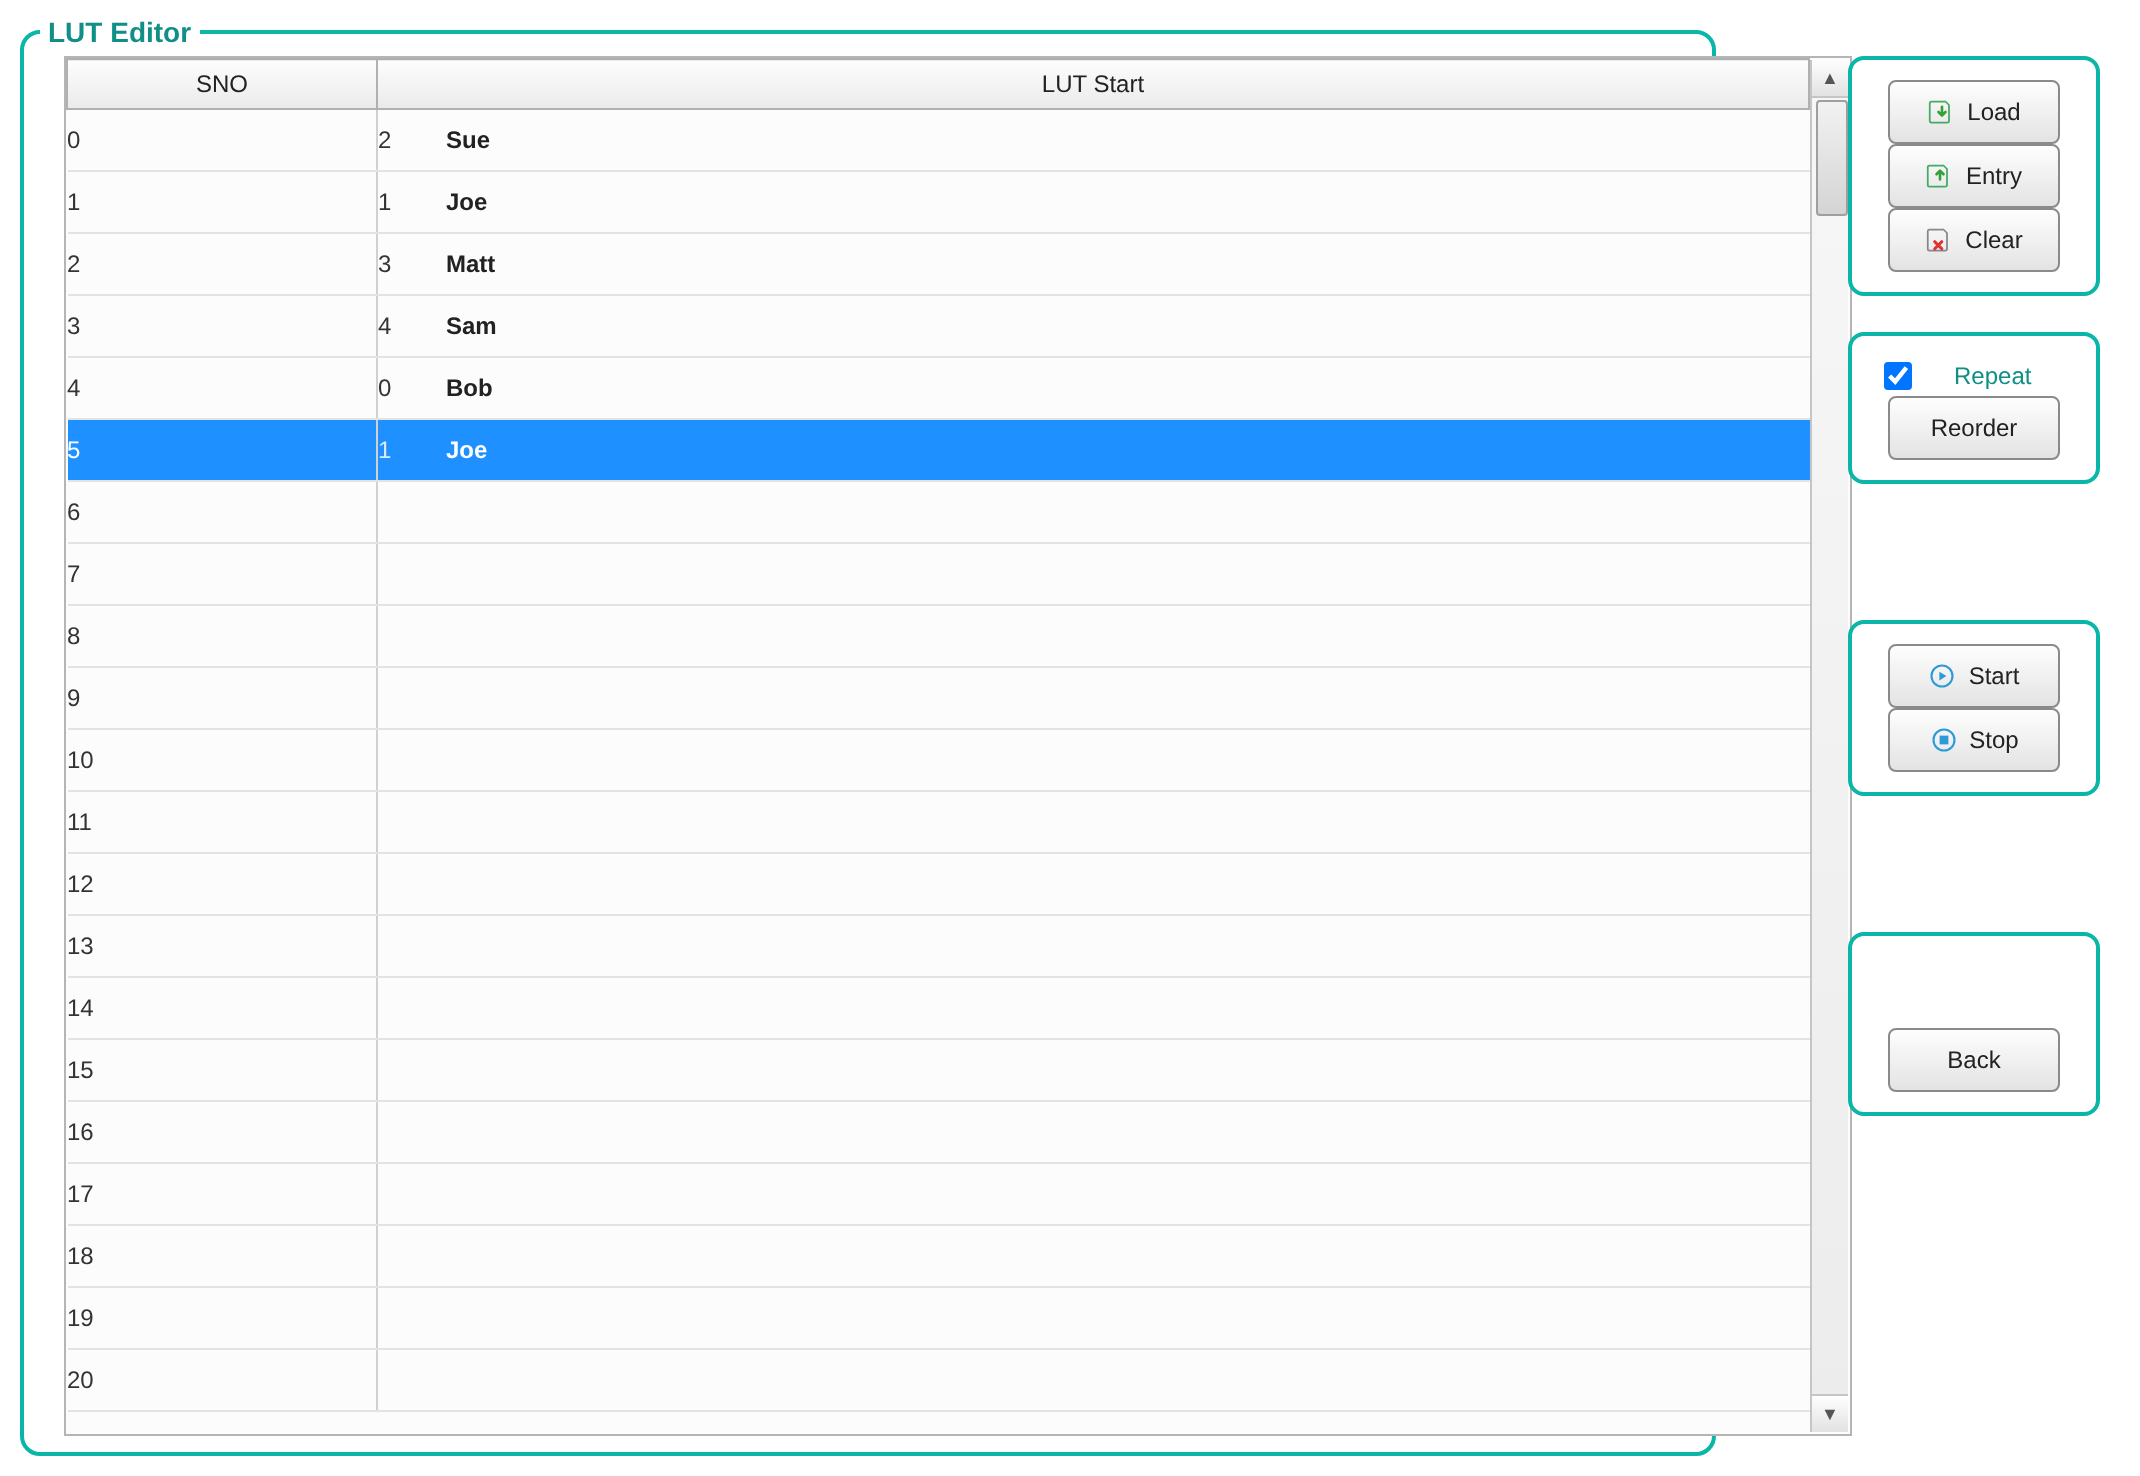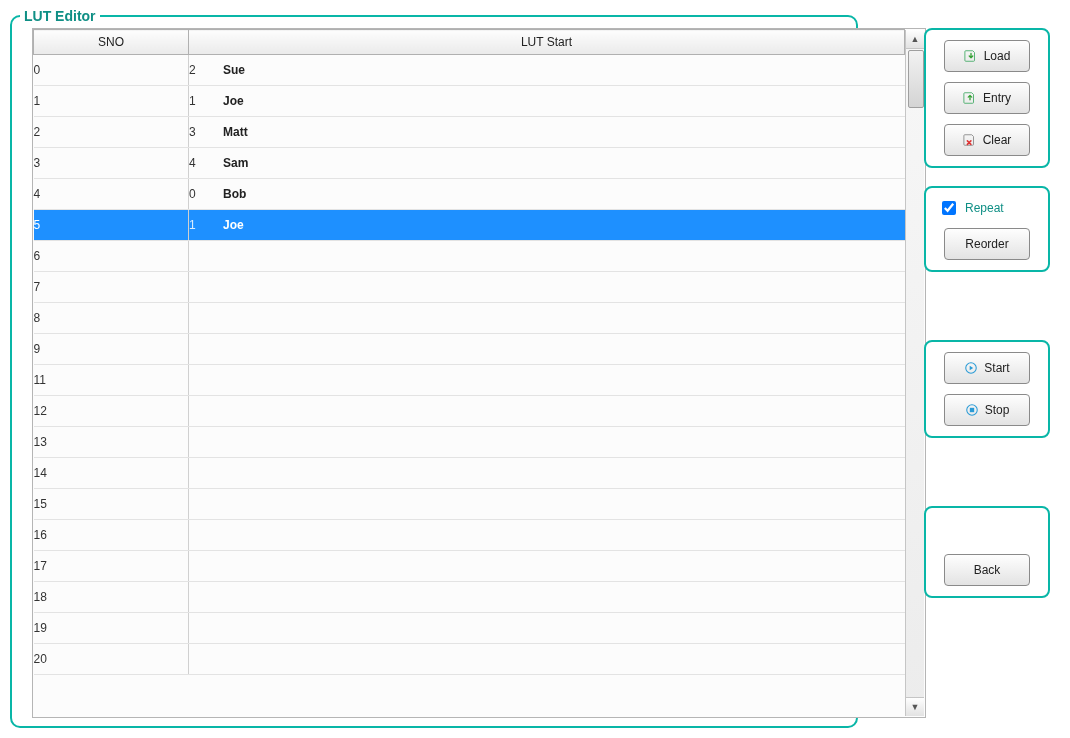--- a/index.html
+++ b/index.html
@@ -140,7 +140,7 @@
     padding: 10px;
     display: flex;
     flex-direction: column;
-    gap: 10px;
+    gap: 0;
     align-items: center;
   }
 

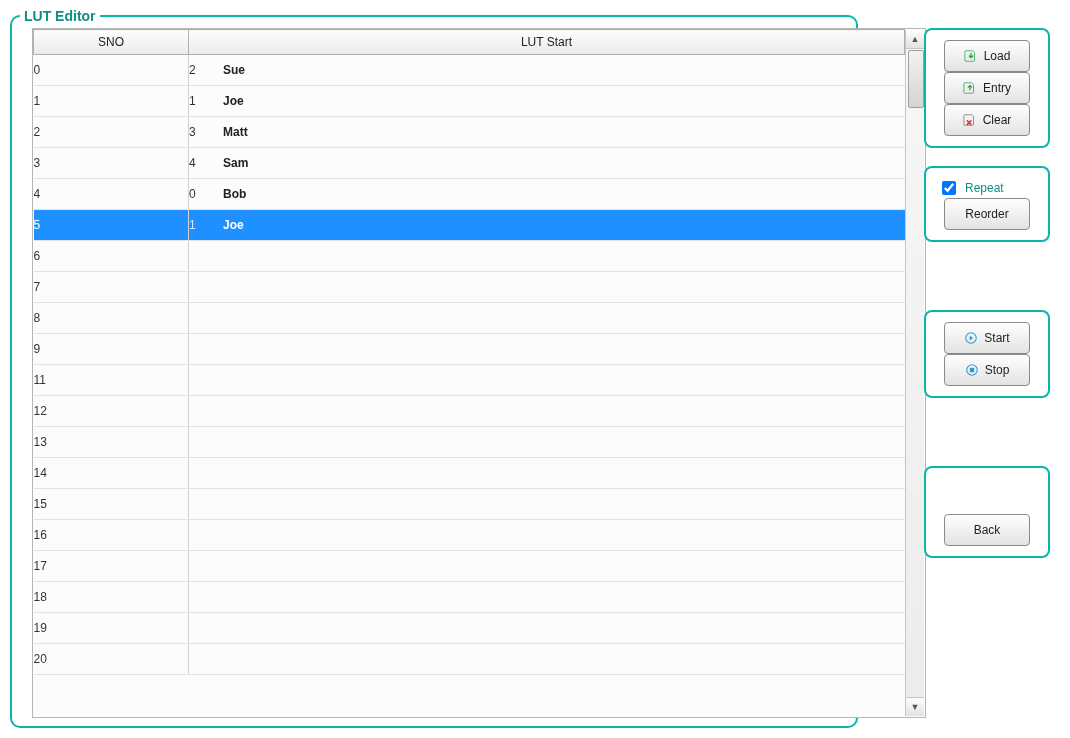--- a/index.html
+++ b/index.html
@@ -160,7 +160,7 @@
     cursor: pointer;
   }
   .icon { width:14px; height:14px; display:inline-block; flex-shrink:0; }
-  .teal-text { color:#0f8f85; }
+  .teal-text { color:#0f8f85;margin-left:12px; }
 
   .repeat-row {
     display:flex;

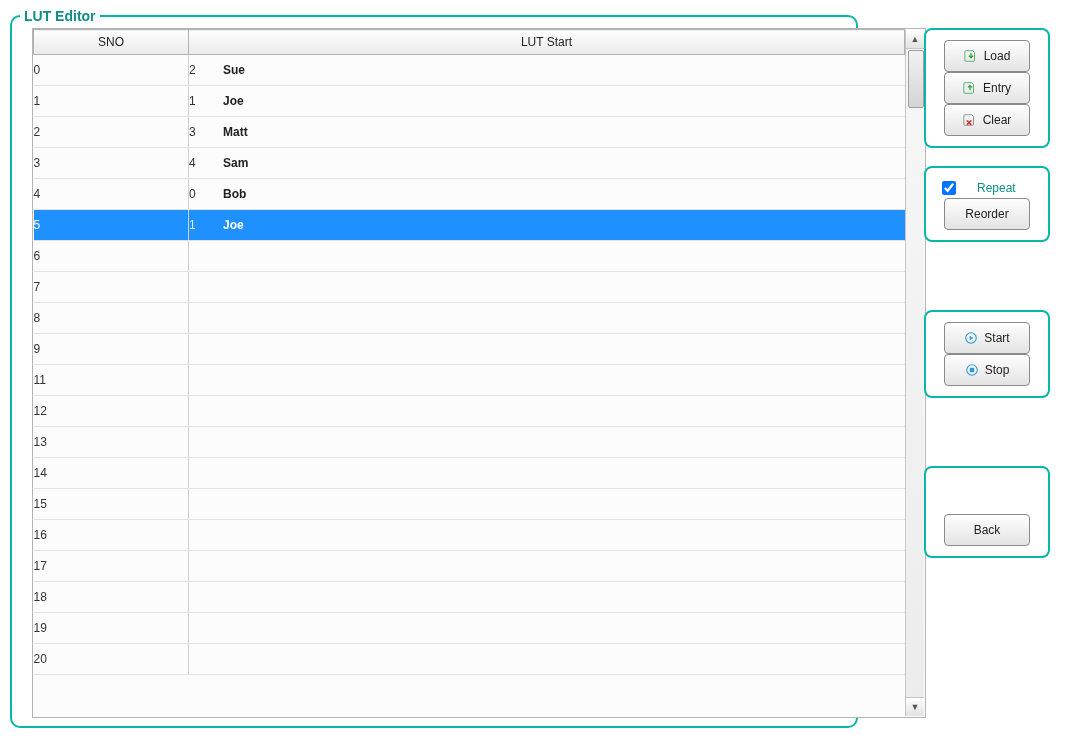--- a/index.html
+++ b/index.html
@@ -283,6 +283,15 @@
                 </td>
               </tr>
               <tr>
+                <td class="sno">10</td>
+                <td class="entry">
+                  <div class="entry-inner">
+                    <span class="entry-num"></span>
+                    <span class="entry-name"></span>
+                  </div>
+                </td>
+              </tr>
+              <tr>
                 <td class="sno">11</td>
                 <td class="entry">
                   <div class="entry-inner">

